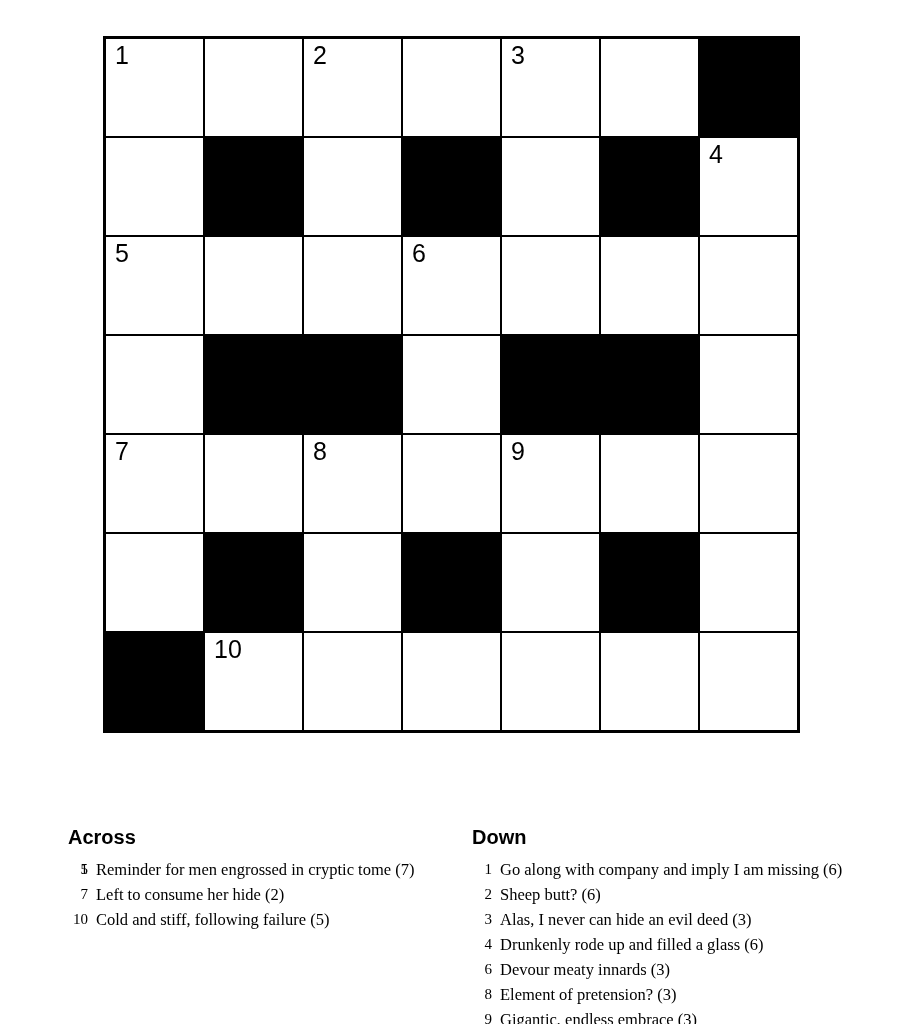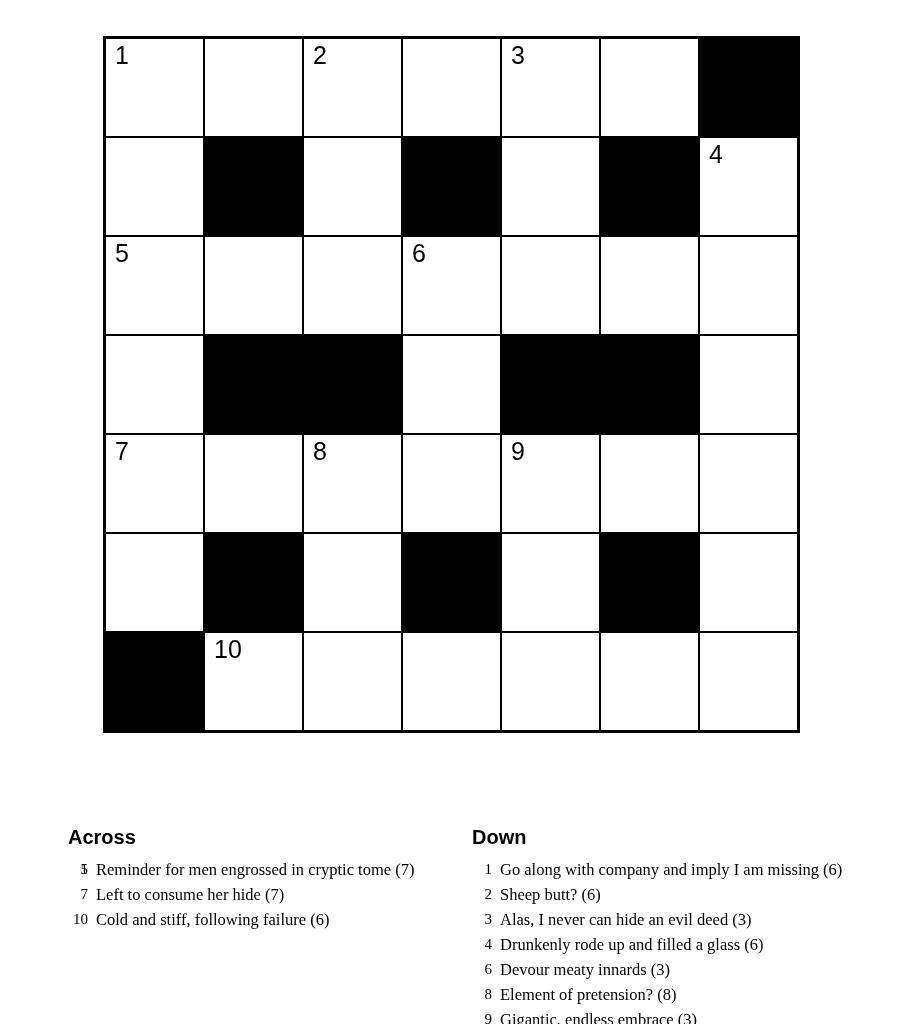--- a/index.html
+++ b/index.html
@@ -188,7 +188,7 @@
     <ol class="clue-list" id="across-list">
         <li><span class="cn">1</span></li>
         <li><span class="cn">5</span><span class="ct">Reminder for men engrossed in cryptic tome (7)</span></li>
-        <li><span class="cn">7</span><span class="ct">Left to consume her hide (7)</span></li>
+        <li><span class="cn">7</span><span class="ct">Left to consume her hide (2)</span></li>
         <li><span class="cn">10</span><span class="ct">Cold and stiff, following failure (6)</span></li>
       </ol>
   </div>

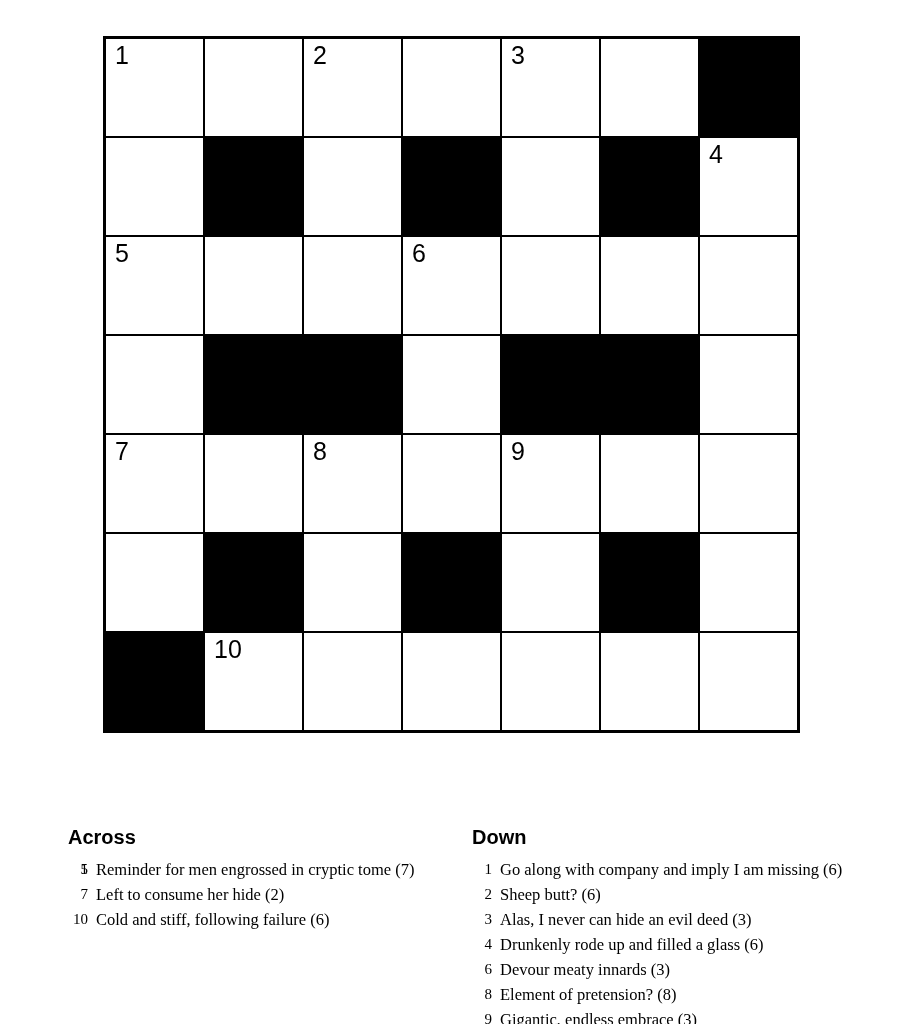--- a/index.html
+++ b/index.html
@@ -189,7 +189,7 @@
         <li><span class="cn">1</span></li>
         <li><span class="cn">5</span><span class="ct">Reminder for men engrossed in cryptic tome (7)</span></li>
         <li><span class="cn">7</span><span class="ct">Left to consume her hide (2)</span></li>
-        <li><span class="cn">10</span><span class="ct">Cold and stiff, following failure (6)</span></li>
+        <li><span class="cn">10</span><span class="ct">Cold and stiff, following failure (5)</span></li>
       </ol>
   </div>
   <div class="clue-col" id="down-col">

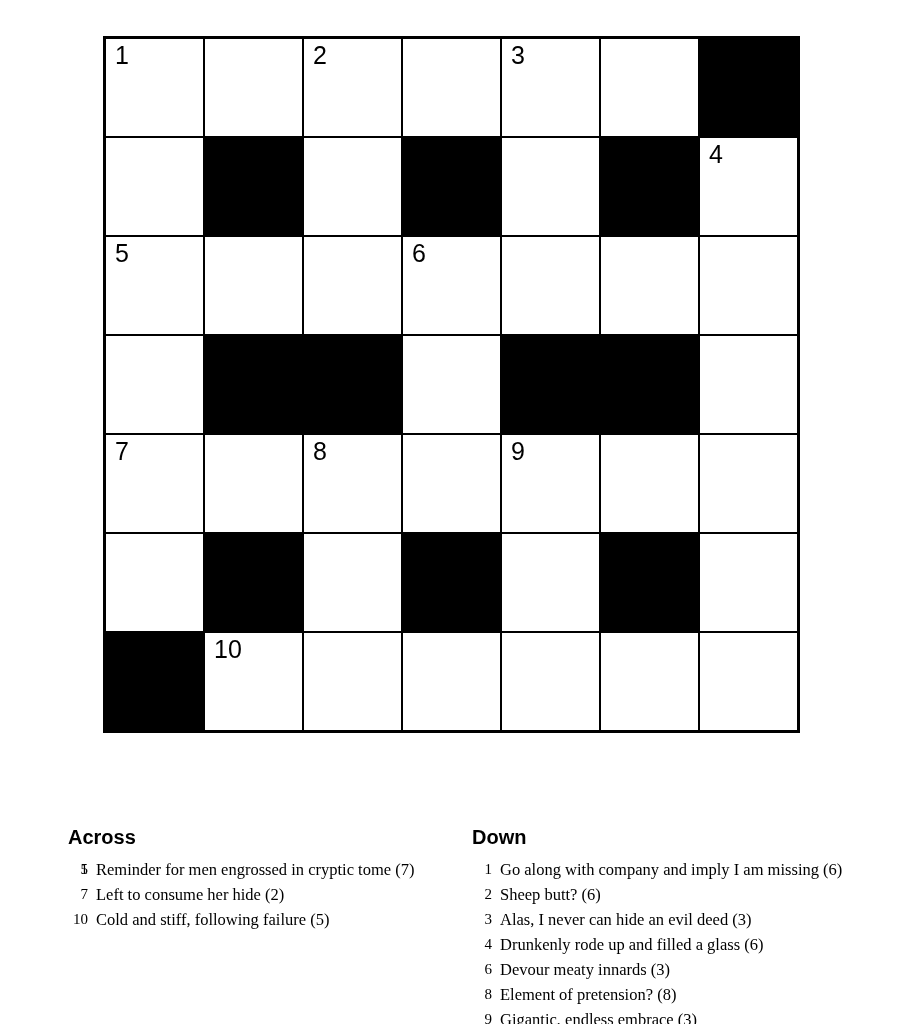--- a/index.html
+++ b/index.html
@@ -200,7 +200,7 @@
         <li><span class="cn">3</span><span class="ct">Alas, I never can hide an evil deed (3)</span></li>
         <li><span class="cn">4</span><span class="ct">Drunkenly rode up and filled a glass (6)</span></li>
         <li><span class="cn">6</span><span class="ct">Devour meaty innards (3)</span></li>
-        <li><span class="cn">8</span><span class="ct">Element of pretension? (8)</span></li>
+        <li><span class="cn">8</span><span class="ct">Element of pretension? (3)</span></li>
         <li><span class="cn">9</span><span class="ct">Gigantic, endless embrace (3)</span></li>
       </ol>
   </div>

